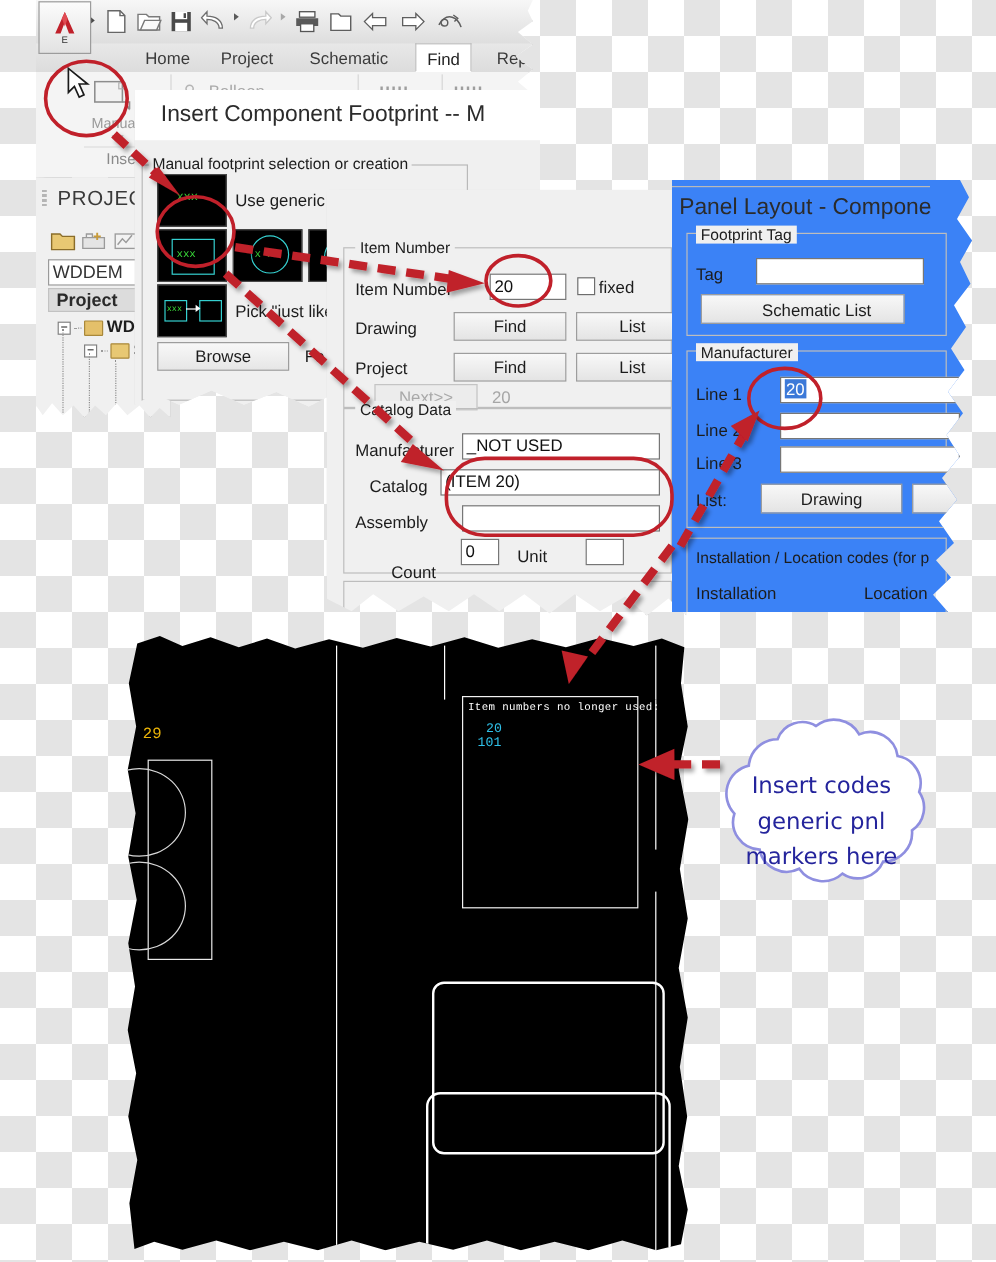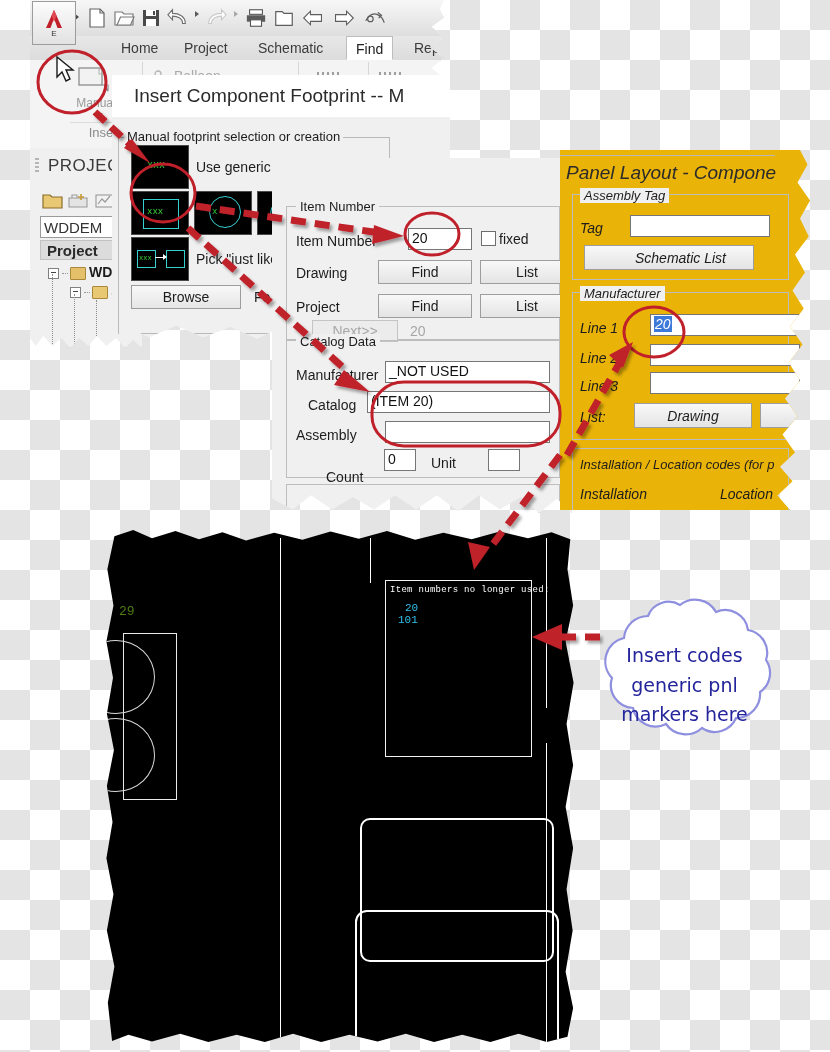--- a/index.html
+++ b/index.html
@@ -185,7 +185,7 @@
   
   #pl-dialog{
     position:absolute;left:560px;top:150px;width:250px;height:360px;
-    background:#eab308;
+    background:#3b82f6;
     box-shadow:5px 6px 9px rgba(0,0,0,.35);
     clip-path:polygon(0 0,96% 0,
       99% 4%,95% 9%,100% 14%,96% 19%,99.5% 24%,94% 29%,98% 34%,93% 39%,
@@ -193,7 +193,6 @@
       94% 84%,88% 88%,93% 92%,87% 96%,92% 100%,
       0 100%);
     overflow:hidden;
-    font-style:italic;
   }
   #pl-title{position:absolute;left:6px;top:12px;font-size:19px;color:#2b2b2b;white-space:nowrap;}
   #pl-topline{position:absolute;left:0;top:5px;width:215px;height:1px;background:#b9b9b9;}

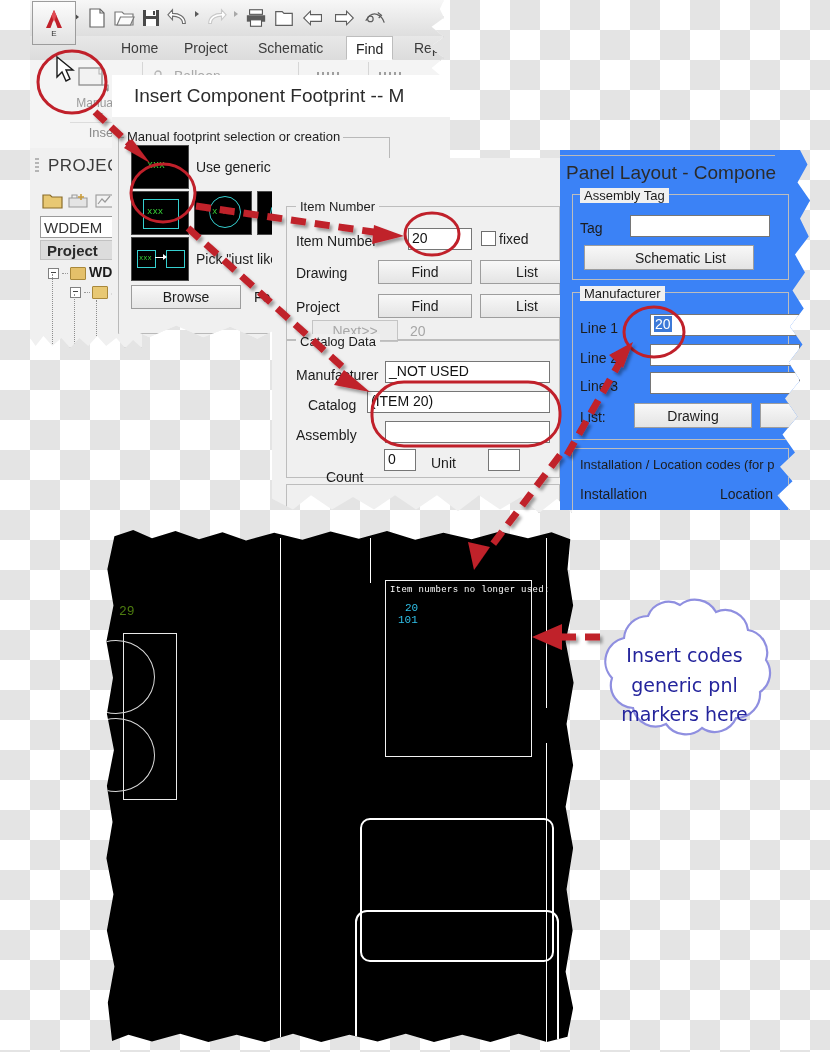--- a/index.html
+++ b/index.html
@@ -481,7 +481,7 @@
   <div id="pl-title">Panel Layout - Compone</div>
 
   <div class="grpbox" style="left:12px;top:44px;width:215px;height:84px;"></div>
-  <div class="grplabel" style="left:20px;top:38px;">Assembly Tag</div>
+  <div class="grplabel" style="left:20px;top:38px;">Footprint Tag</div>
   <div class="fldlabel" style="left:20px;top:70px;">Tag</div>
   <div class="txtfield" style="left:70px;top:65px;width:140px;height:22px;"></div>
   <div class="btn" style="left:24px;top:95px;width:170px;height:25px;line-height:24px;padding-left:23px;">Schematic List</div>

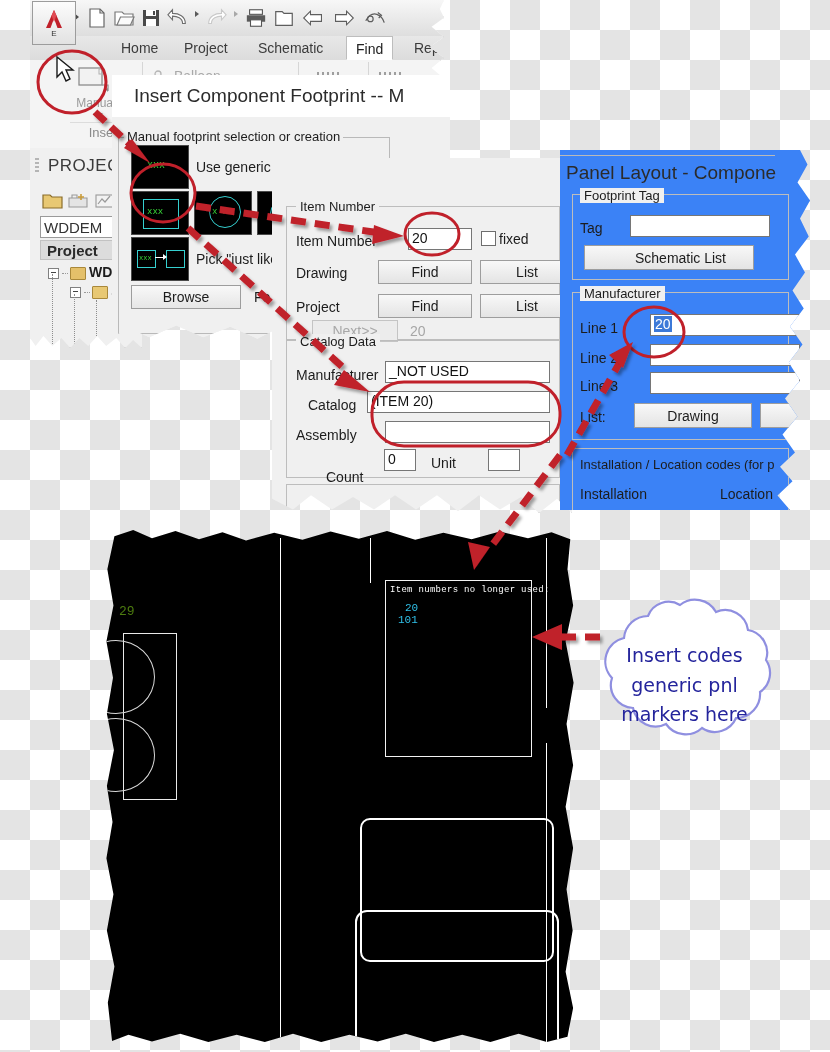--- a/index.html
+++ b/index.html
@@ -225,7 +225,7 @@
     position:absolute;font-size:11px;color:#2fc0e8;
     font-family:"Liberation Mono",monospace;white-space:nowrap;
   }
-  #cad-29{position:absolute;left:14px;top:76px;font-size:13px;color:#4d7c0f;
+  #cad-29{position:absolute;left:14px;top:76px;font-size:13px;color:#eab308;
     font-family:"Liberation Mono",monospace;}
   .cad-arc{
     position:absolute;border:1px solid #dcdcdc;border-radius:50%;

